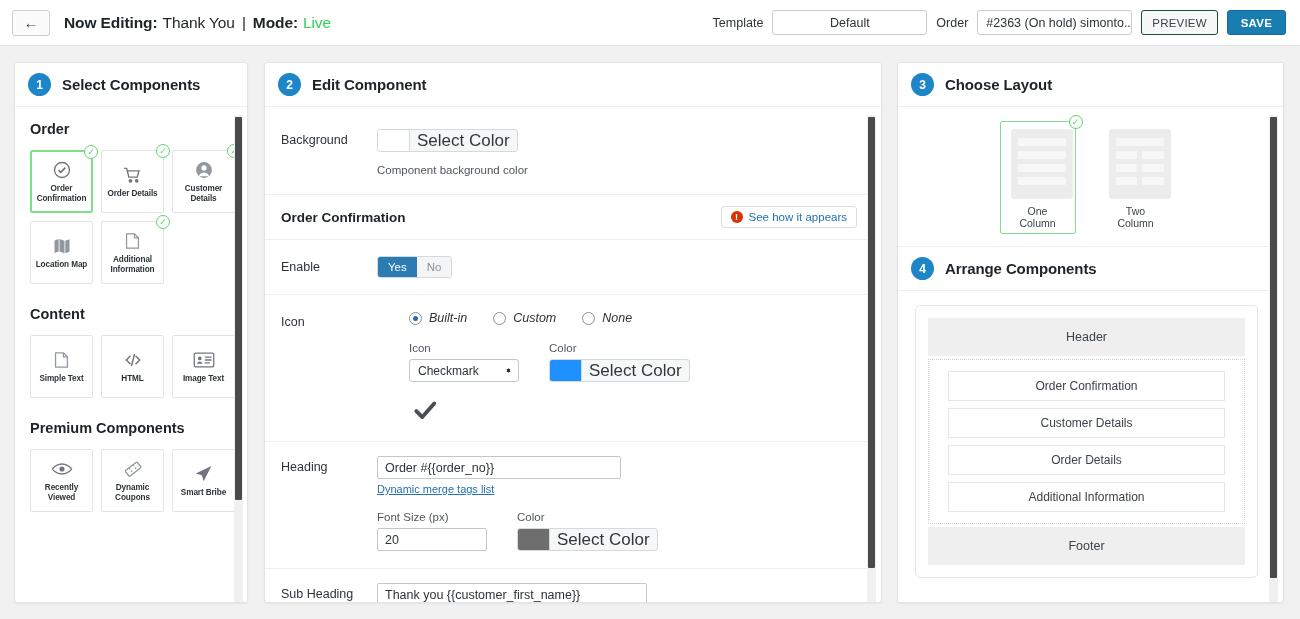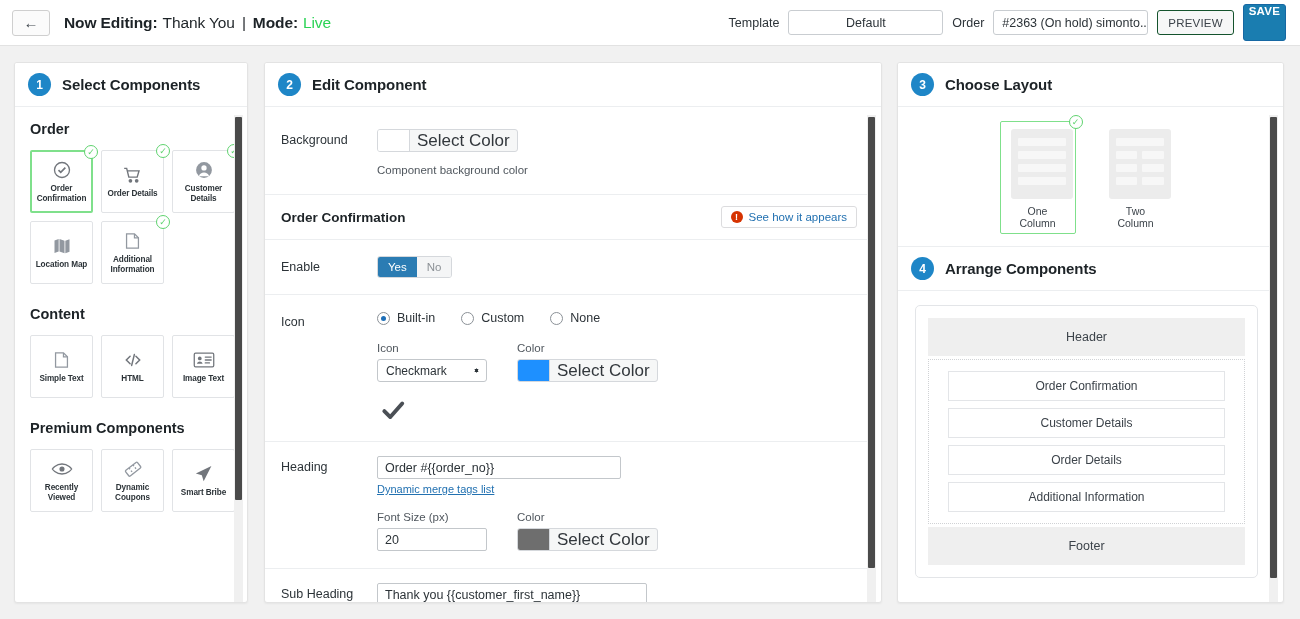--- a/index.html
+++ b/index.html
@@ -50,9 +50,9 @@
     display: flex; align-items: center; cursor: pointer; letter-spacing: .2px;
   }
   .btn-save {
-    height: 37px; padding: 0 5px; border: 1px solid #1668a3; border-radius: 3px;
+    height: 25px; padding: 0 13px; border: 1px solid #1668a3; border-radius: 3px;
     background: #1a7db0; color: #fff; font-size: 11.5px; font-weight: bold;
-    display: flex; cursor: pointer; letter-spacing: .2px;
+    display: flex; align-items: center; cursor: pointer; letter-spacing: .2px;
   }
 
   

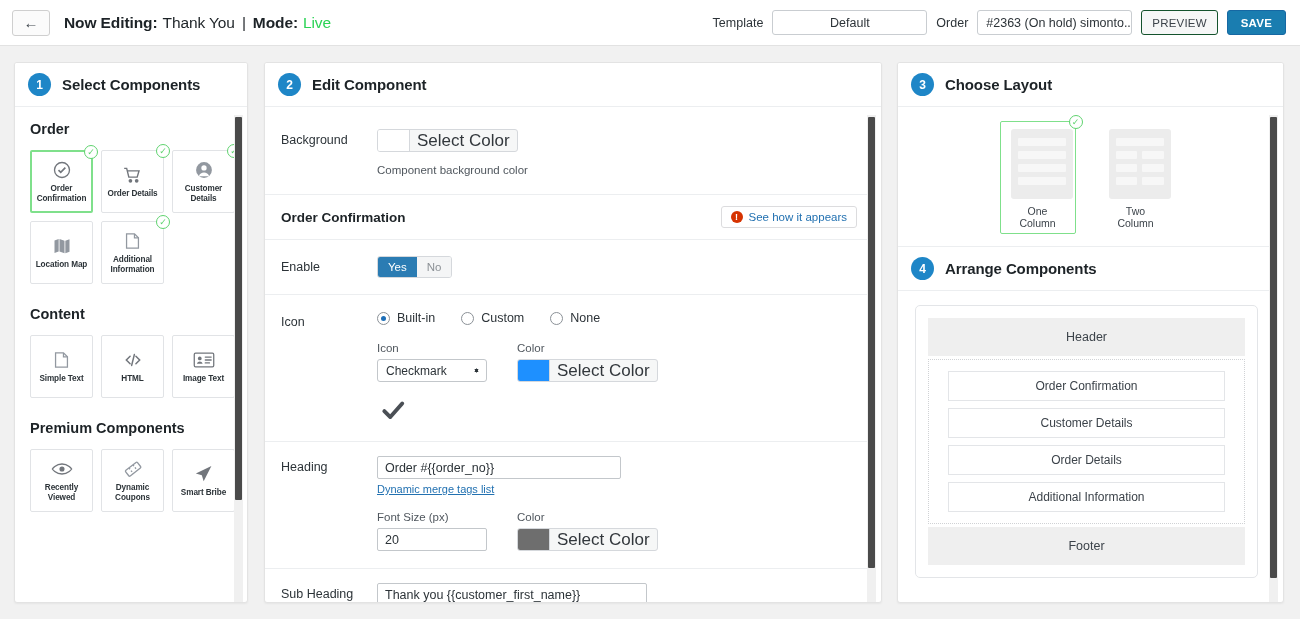--- a/index.html
+++ b/index.html
@@ -386,7 +386,7 @@
       </div>
       <div class="hr"></div>
 
-      <div class="row" style="padding-top:16px;">
+      <div class="row" style="padding-top:16px;gap:32px;">
         <div class="row-label">Icon</div>
         <div class="row-field">
           <div class="radios">

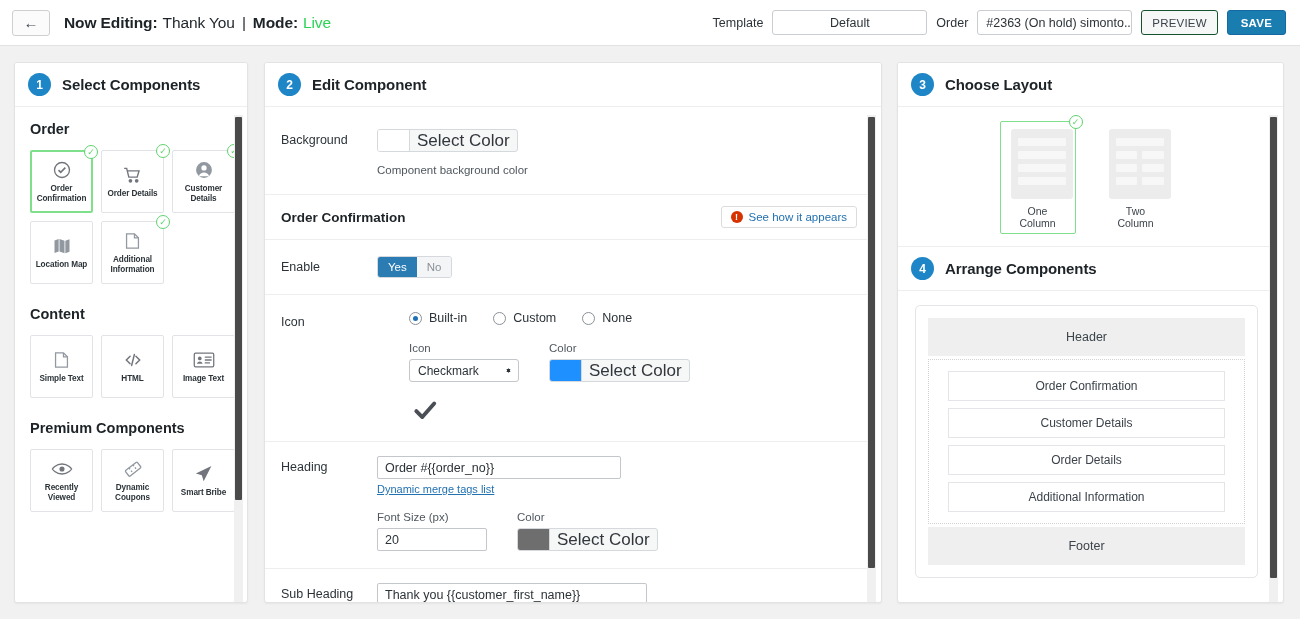--- a/index.html
+++ b/index.html
@@ -137,7 +137,7 @@
   .toggle .off { background: #f4f5f6; color: #8c9196; }
 
   .radios { display: flex; align-items: center; gap: 26px; }
-  .radio { display: inline-flex; align-items: center; gap: 7px; font-size: 12.5px; color: #2c3338; cursor: pointer; }
+  .radio { display: inline-flex; align-items: center; gap: 7px; font-size: 12.5px; color: #2c3338; cursor: pointer; font-style: italic; }
   .radio .dot { width: 13px; height: 13px; border-radius: 50%; border: 1px solid #8b9197; background: #fff; position: relative; }
   .radio.checked .dot::after { content:''; position: absolute; left: 3px; top: 3px; width: 5px; height: 5px; border-radius: 50%; background: #1e6fb8; }
 

